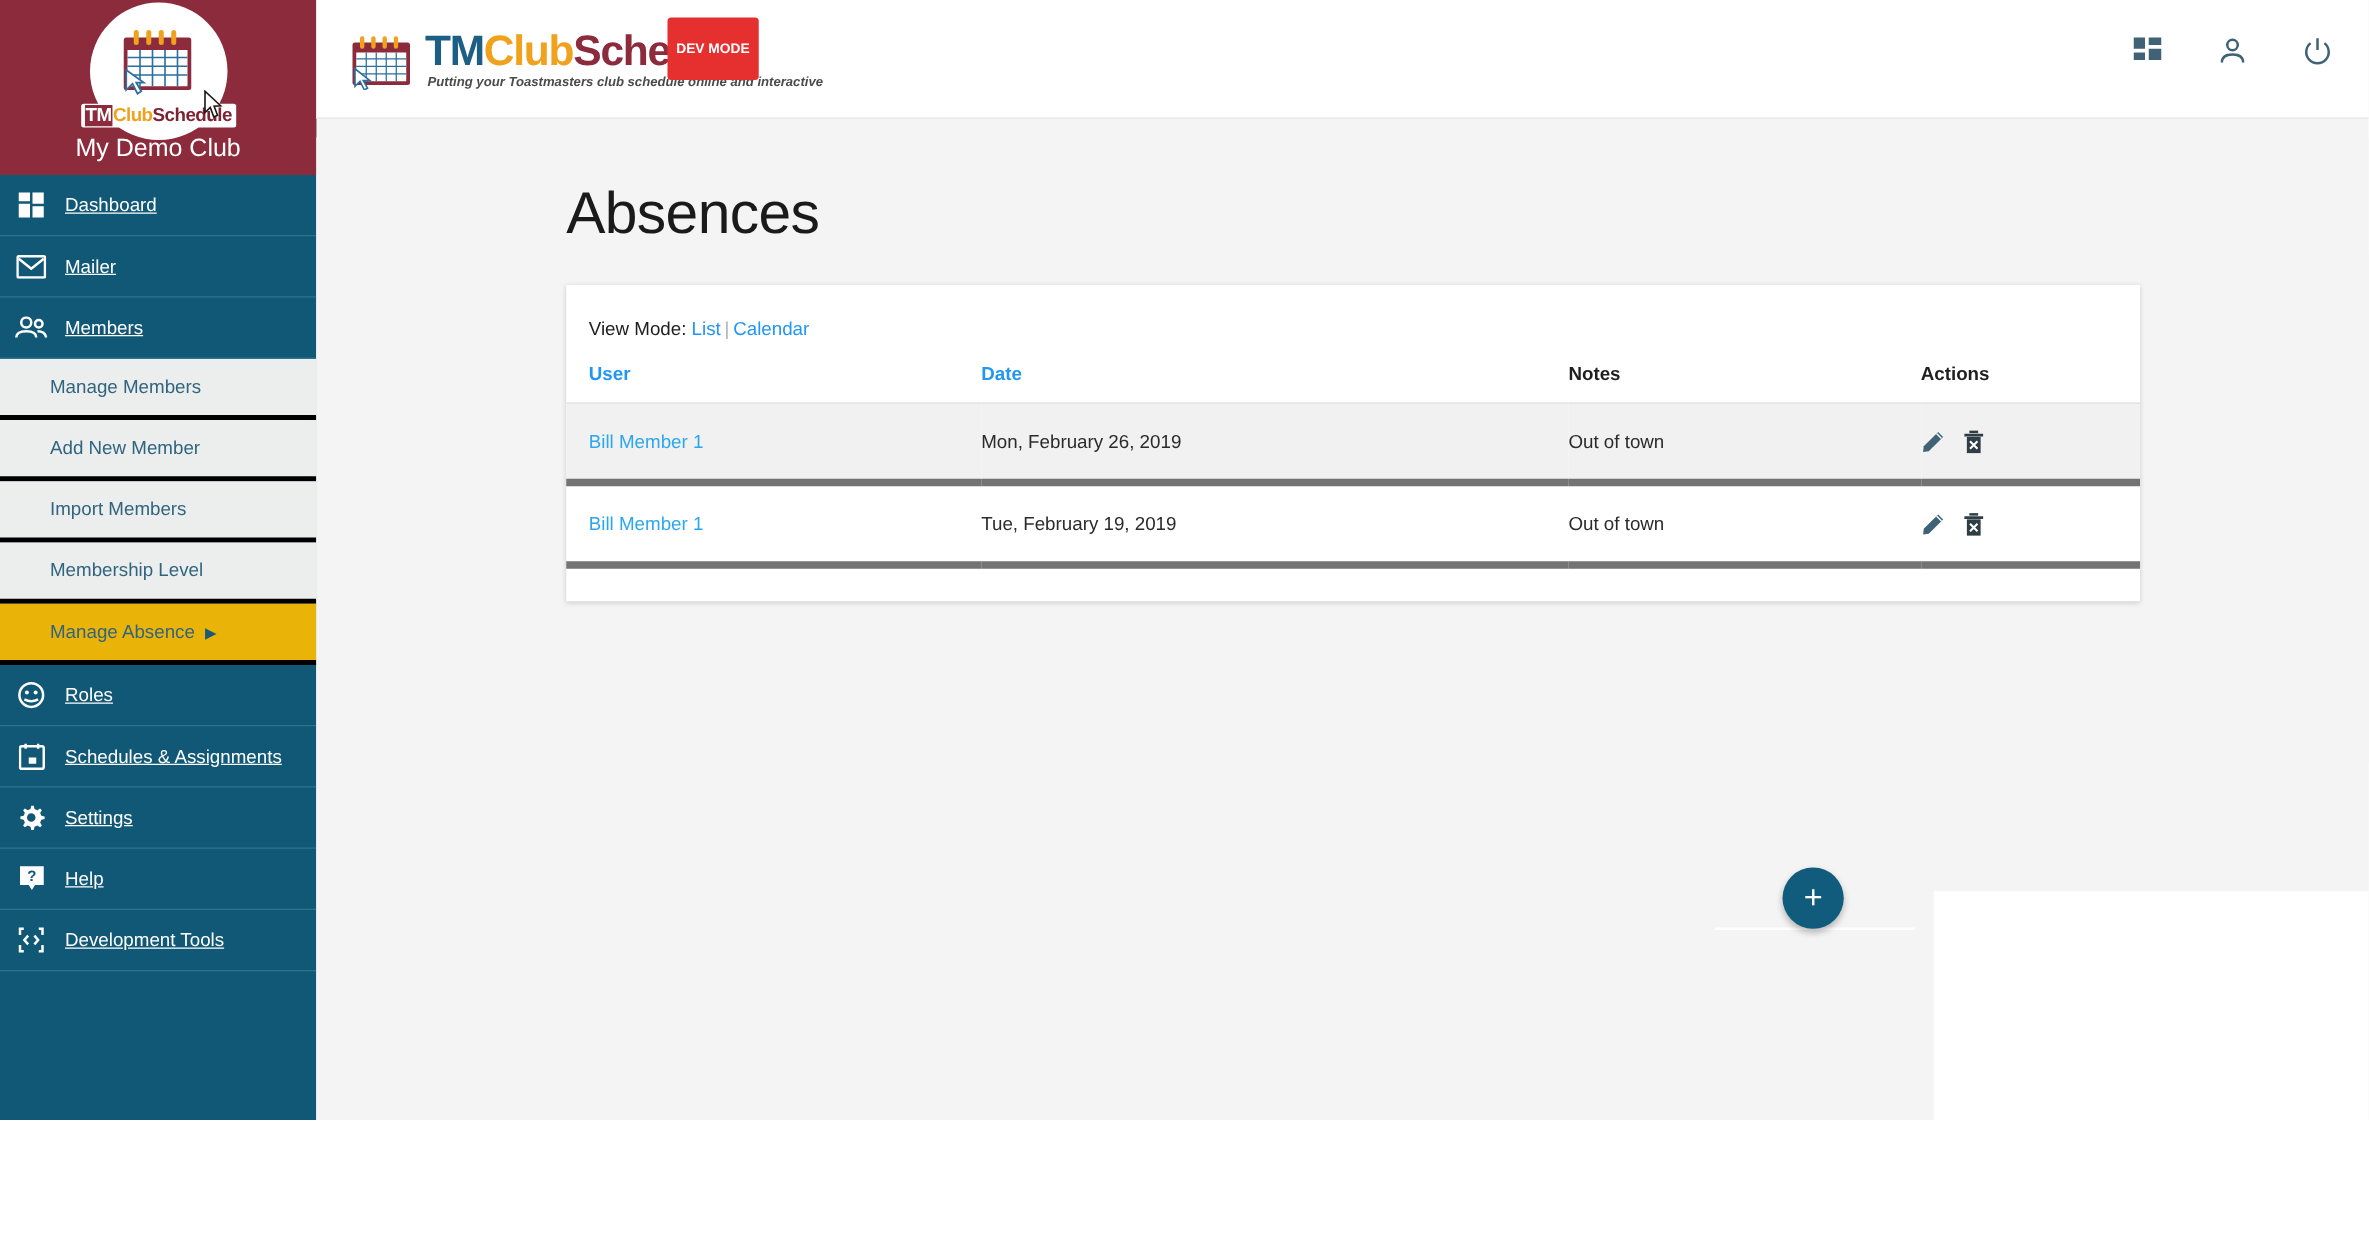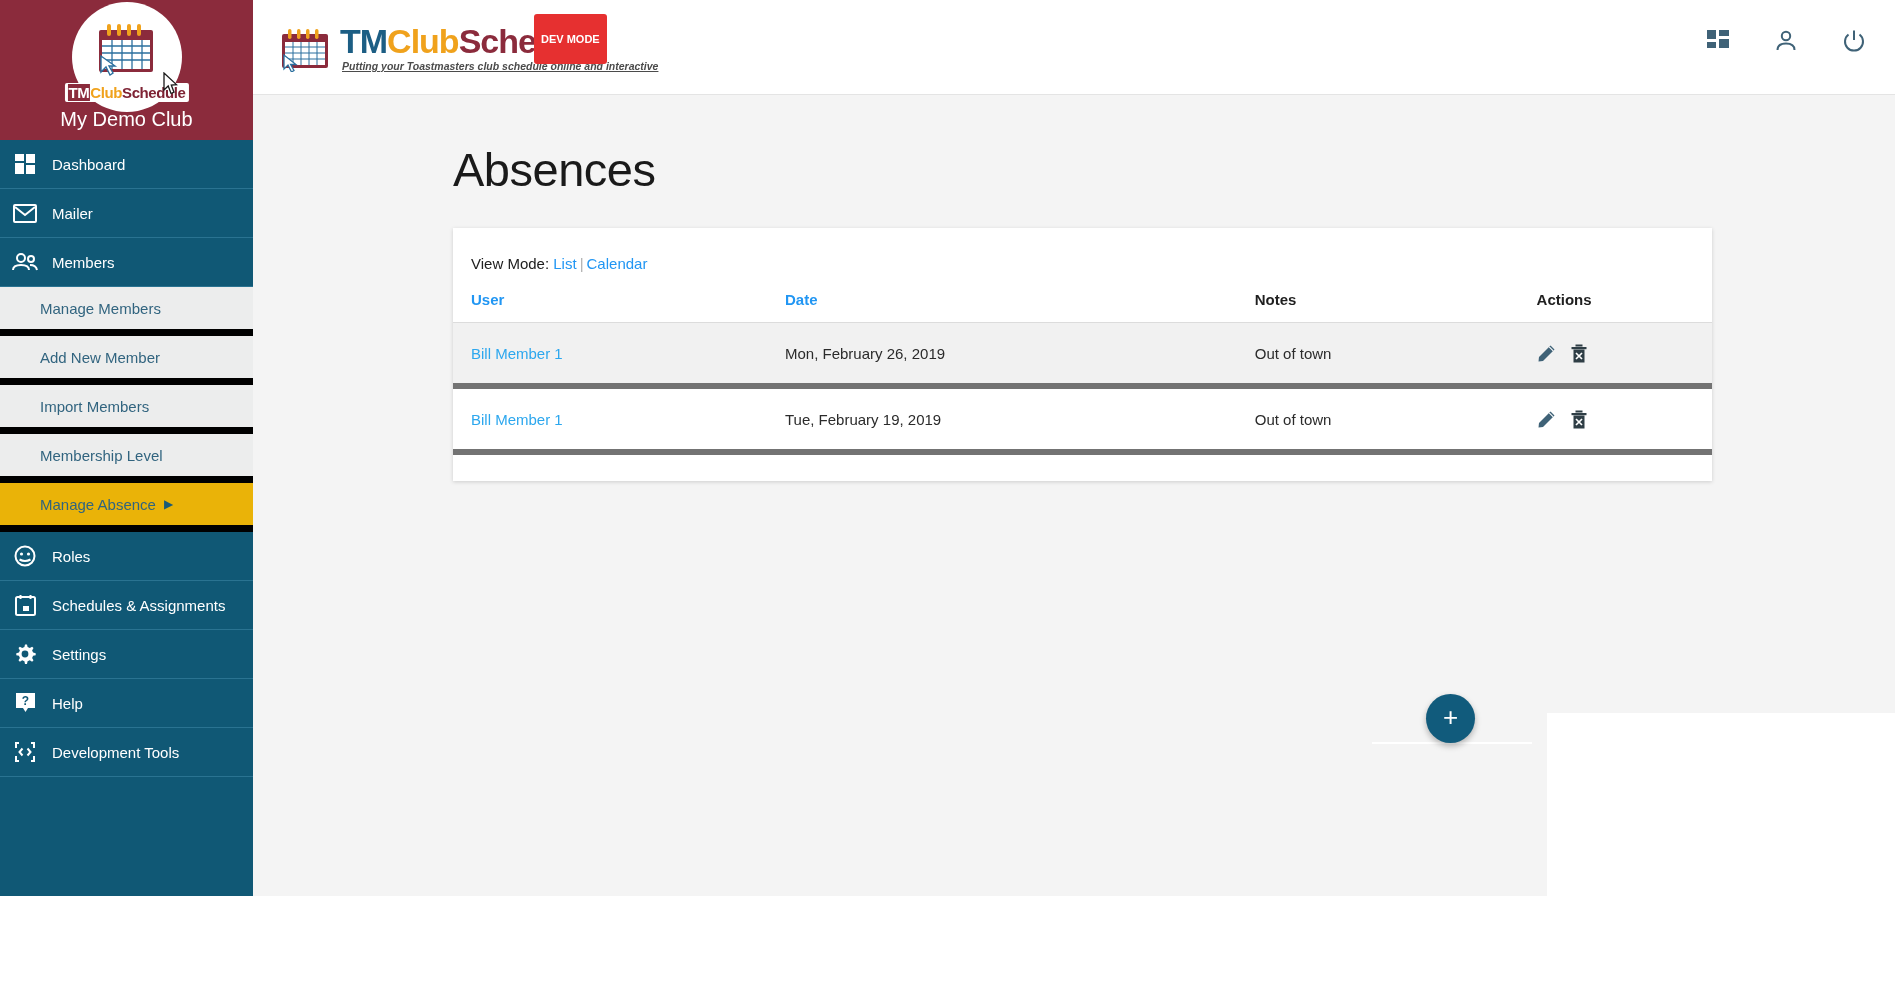--- a/index.html
+++ b/index.html
@@ -112,7 +112,6 @@
     font-size: 10.5px; font-style: italic; font-weight: bold;
     color: #4b4b4b; white-space: nowrap;
     font-family: "Liberation Sans", sans-serif;
-    text-decoration: underline;
   }
   .dev-badge {
     position: absolute; left: 256px; top: 4px;

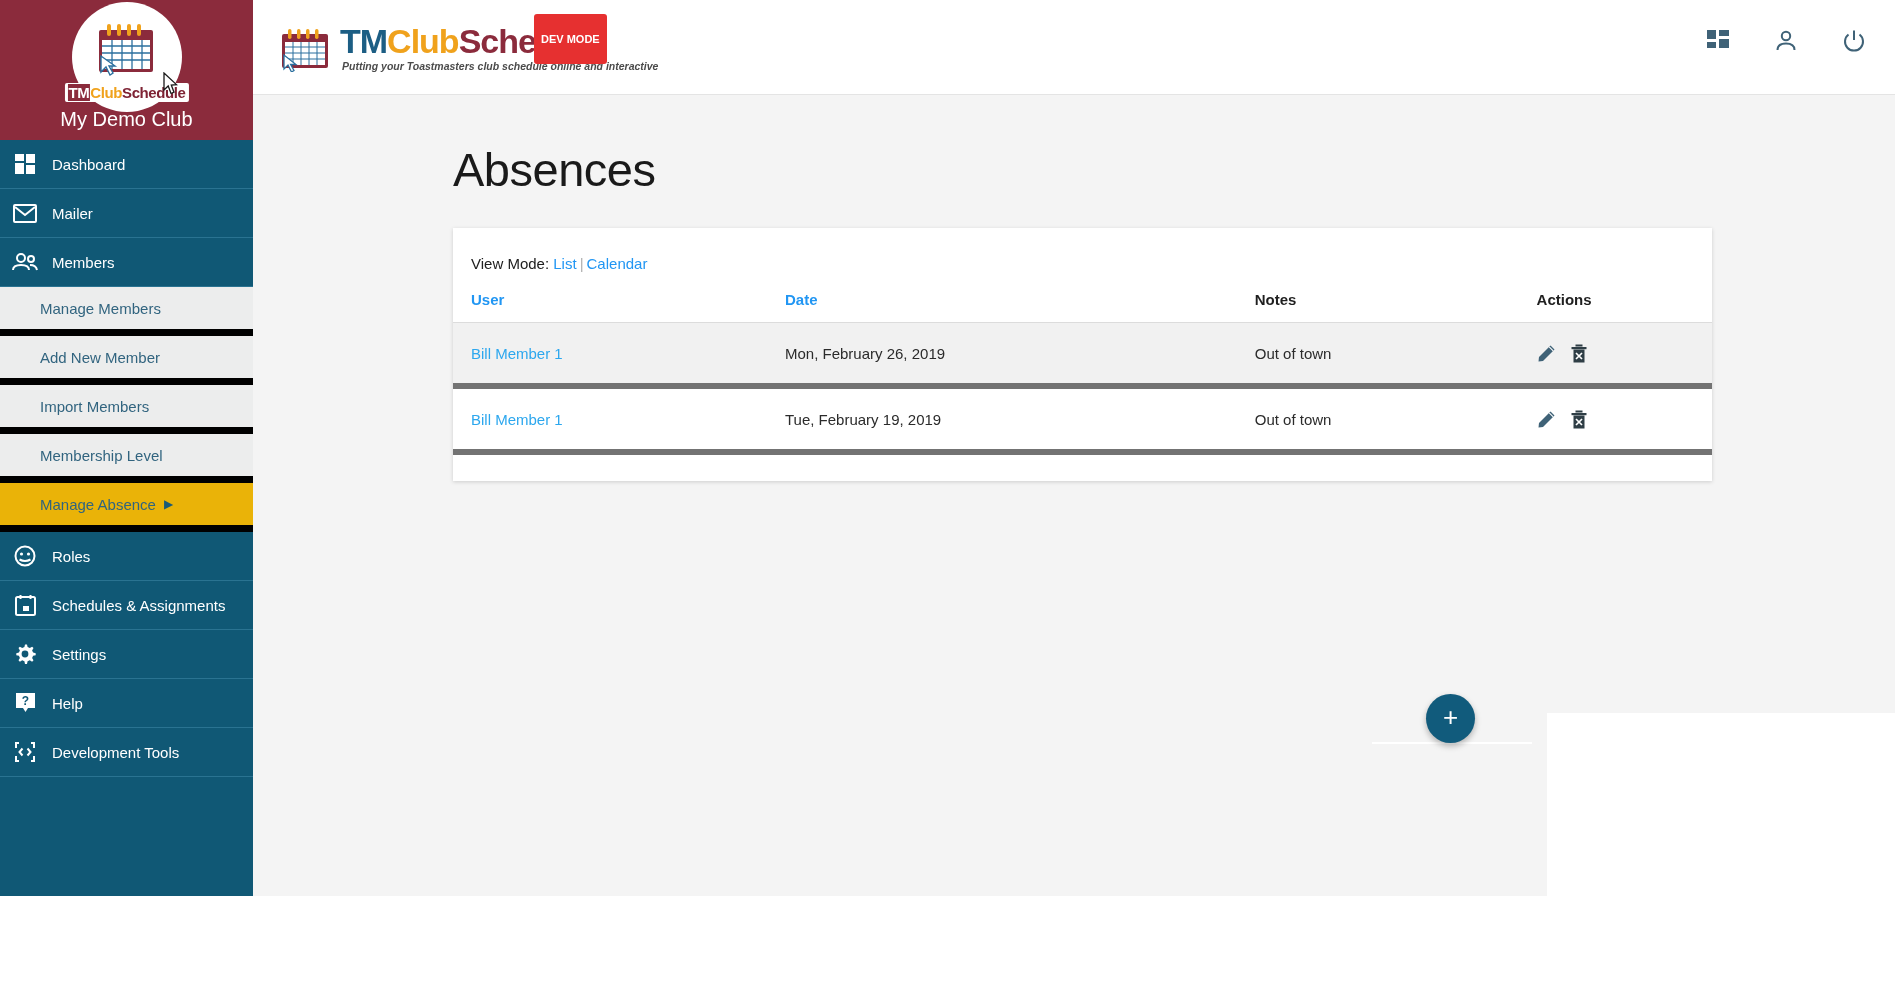--- a/index.html
+++ b/index.html
@@ -67,6 +67,7 @@
     border-bottom: 1px solid #2a7391;
     cursor: pointer;
     position: relative;
+    text-decoration: underline;
   }
   .nav-item .ico {
     width: 30px; height: 24px;

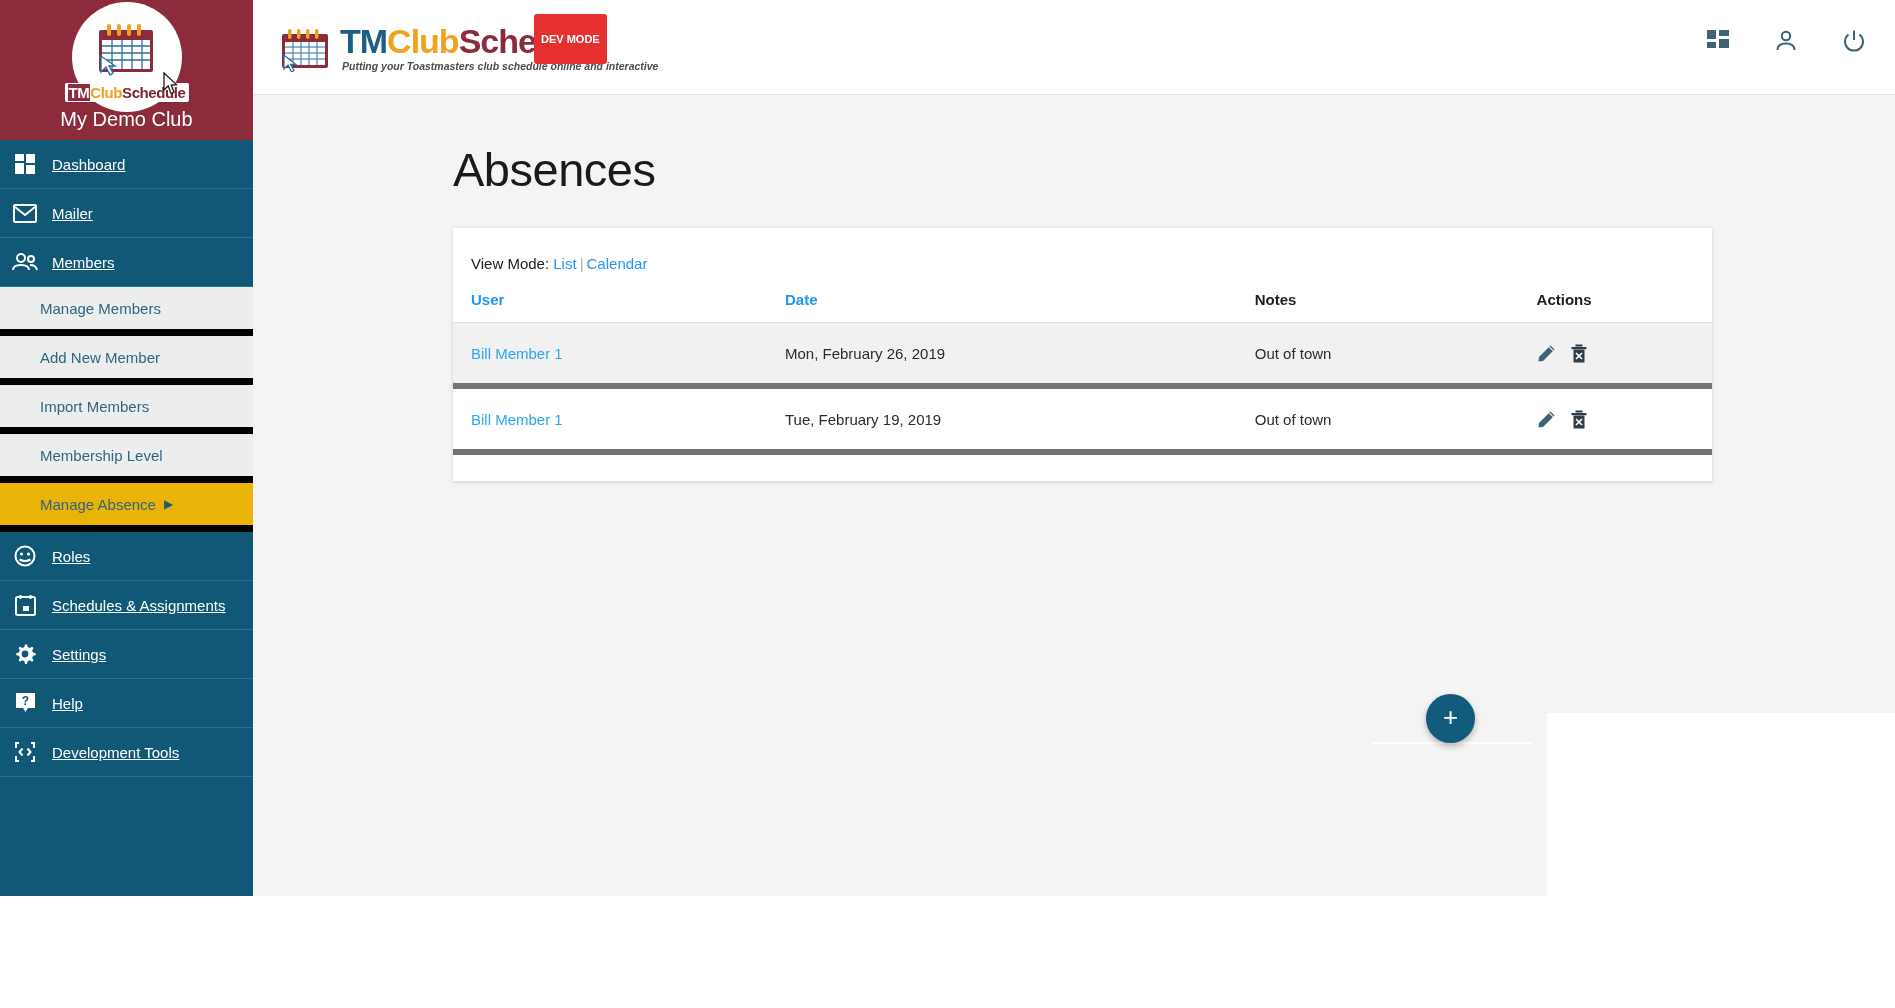--- a/index.html
+++ b/index.html
@@ -82,7 +82,7 @@
     padding-left: 40px;
     color: #31647f; font-size: 15px;
     background: #eceded;
-    border-bottom: 7px solid #000000;
+    border-bottom: 4px solid #000000;
     cursor: pointer;
   }
   .sub-item.active { background: #eab308; }

